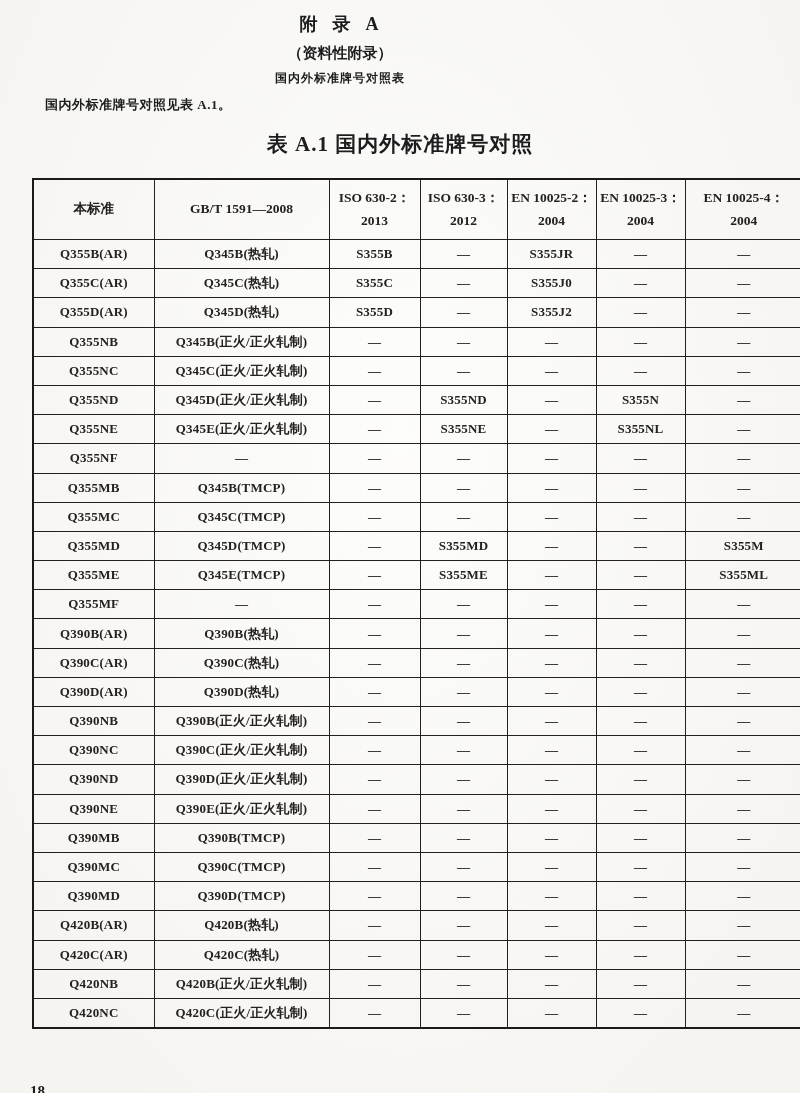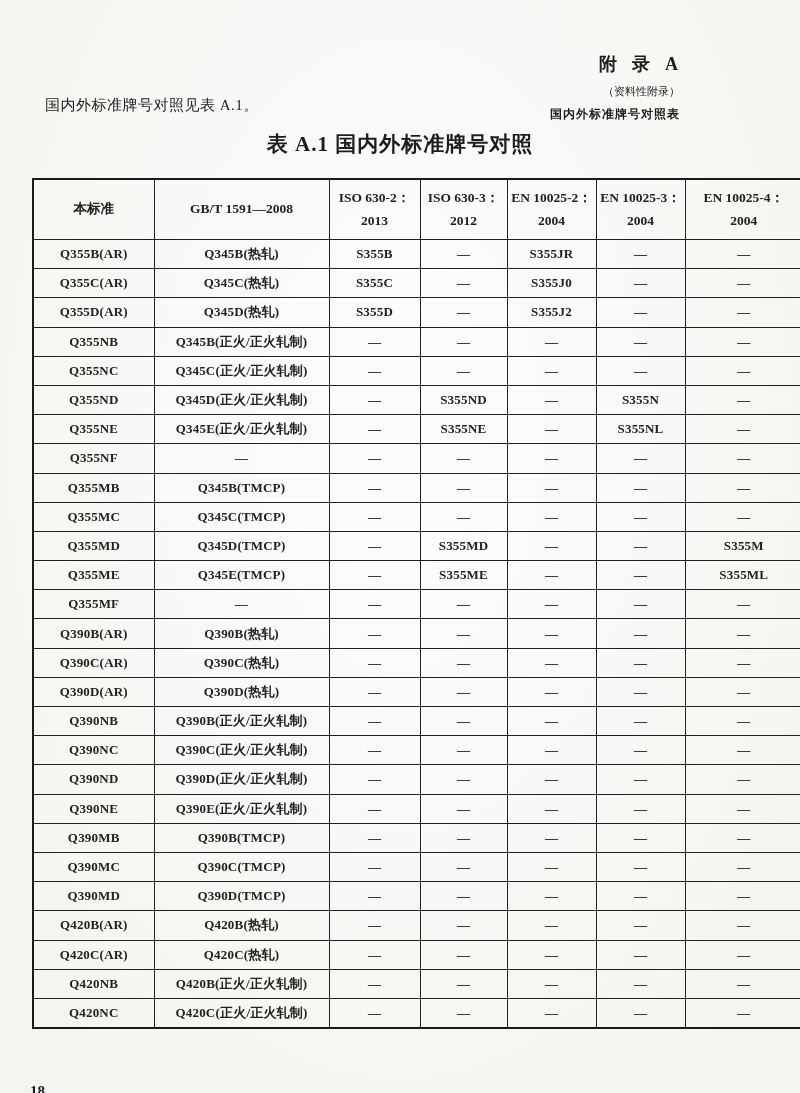--- a/index.html
+++ b/index.html
@@ -15,7 +15,7 @@
     color: #1d1d1d;
   }
 
-  .doc-head { position: absolute; top: 0; left: 0; width: 680px; text-align: right; margin-top: 40px; }
+  .doc-head { position: absolute; top: 0; left: 0; width: 680px; text-align: center; }
   .appendix-title {
     margin: 0; padding-top: 12px;
     font-size: 18px; font-weight: 700; letter-spacing: 2px;

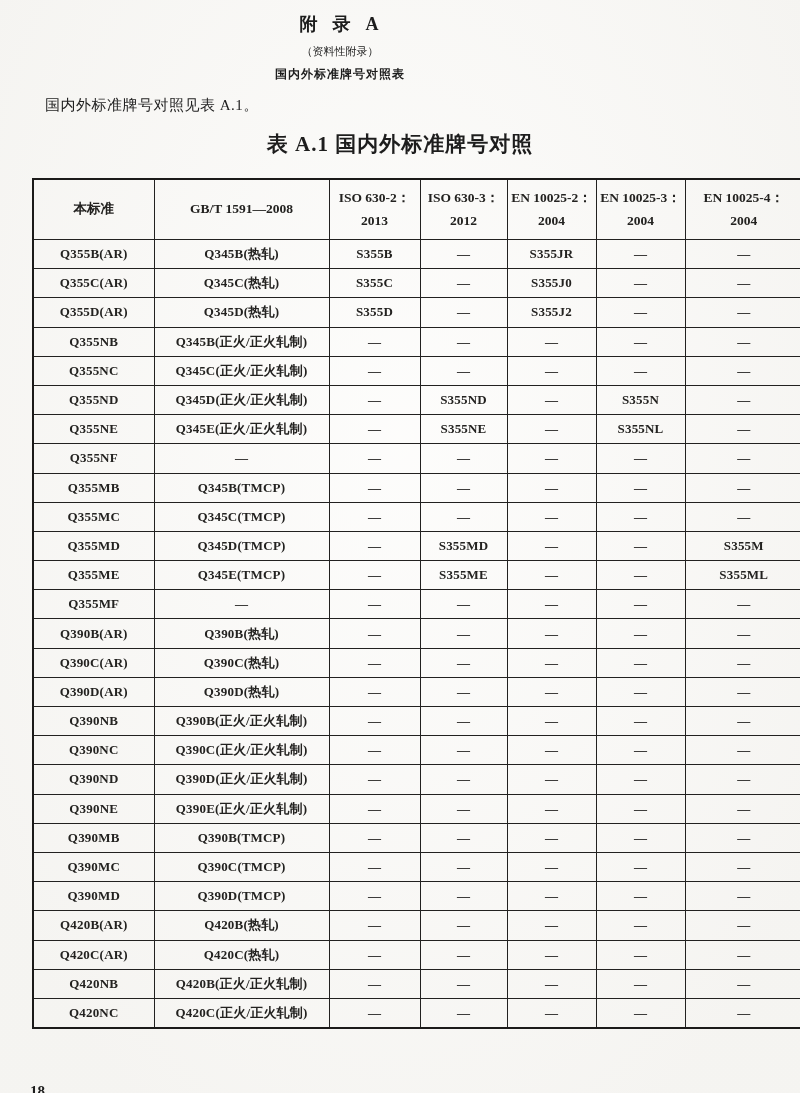--- a/index.html
+++ b/index.html
@@ -23,7 +23,7 @@
   }
   .appendix-subtitle {
     margin: 0; padding-top: 8px;
-    font-size: 11px; font-weight: 400;
+    font-size: 15px; font-weight: 700;
   }
   .appendix-heading {
     margin: 0; padding-top: 7px;

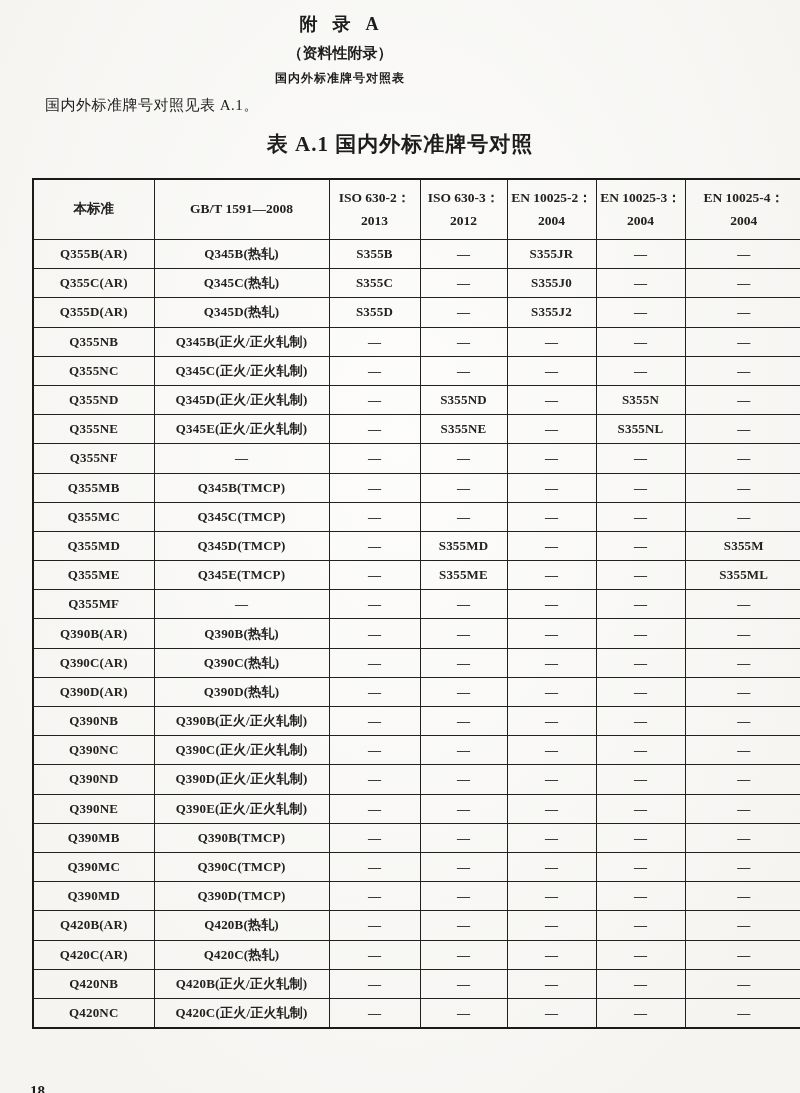--- a/index.html
+++ b/index.html
@@ -32,7 +32,7 @@
 
   .intro {
     position: absolute; left: 45px; top: 96px;
-    font-size: 15px; font-weight: 400; letter-spacing: 0.5px;
+    font-size: 13px; font-weight: 700; letter-spacing: 0.5px;
   }
 
   .table-caption {

